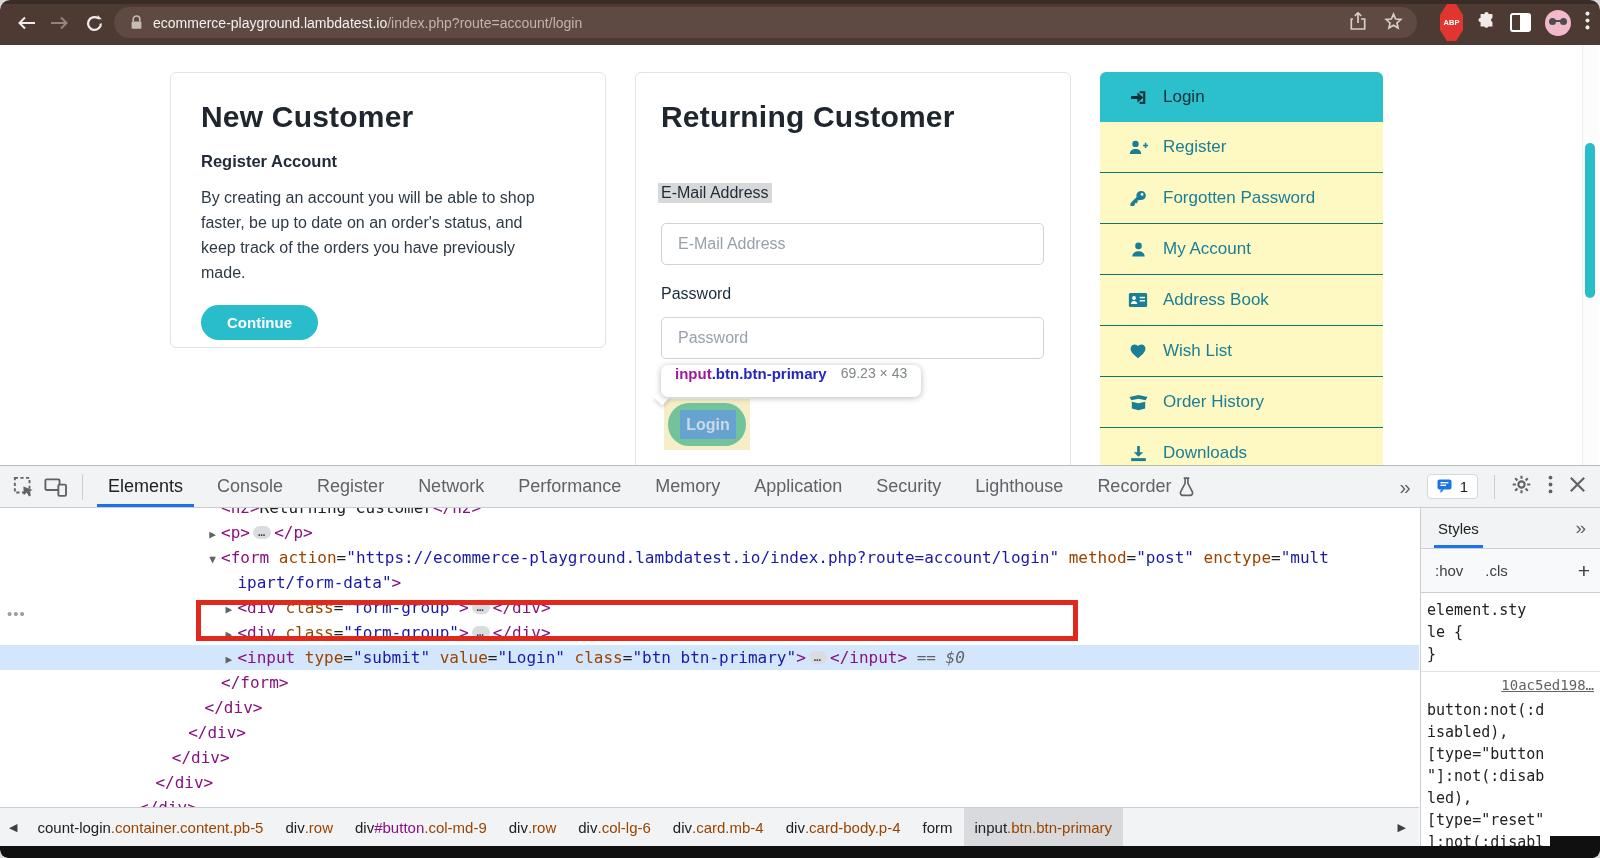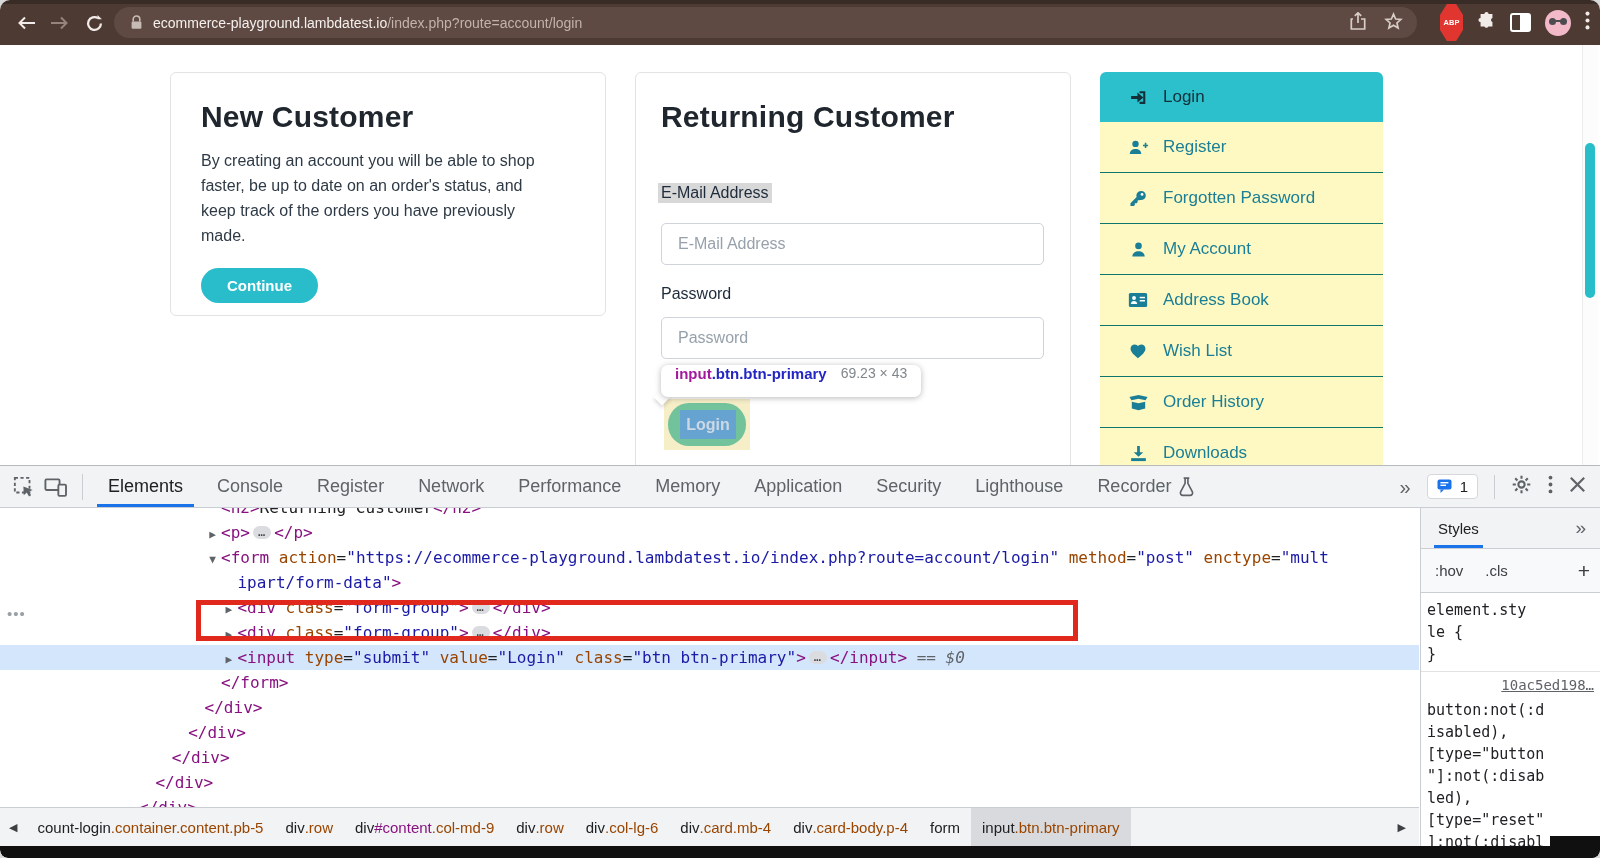--- a/index.html
+++ b/index.html
@@ -29,7 +29,7 @@
   
   .page{position:absolute;top:45px;left:0;width:1600px;height:420px;background:#fff;overflow:hidden;}
   .card{position:absolute;background:#fff;border:1px solid #e3e3e3;border-radius:6px;box-sizing:border-box;}
-  .card-new{left:170px;top:27px;width:436px;height:244px;padding:27px 30px;}
+  .card-new{left:170px;top:27px;width:436px;height:276px;padding:27px 30px;}
   .card-returning{left:635px;top:27px;width:436px;height:480px;padding:27px 25px;}
   .card h2{margin:0;font-size:30px;font-weight:bold;color:#20262e;letter-spacing:.2px;}
   .card .sub{margin-top:18px;font-size:16.5px;font-weight:bold;color:#222c38;}

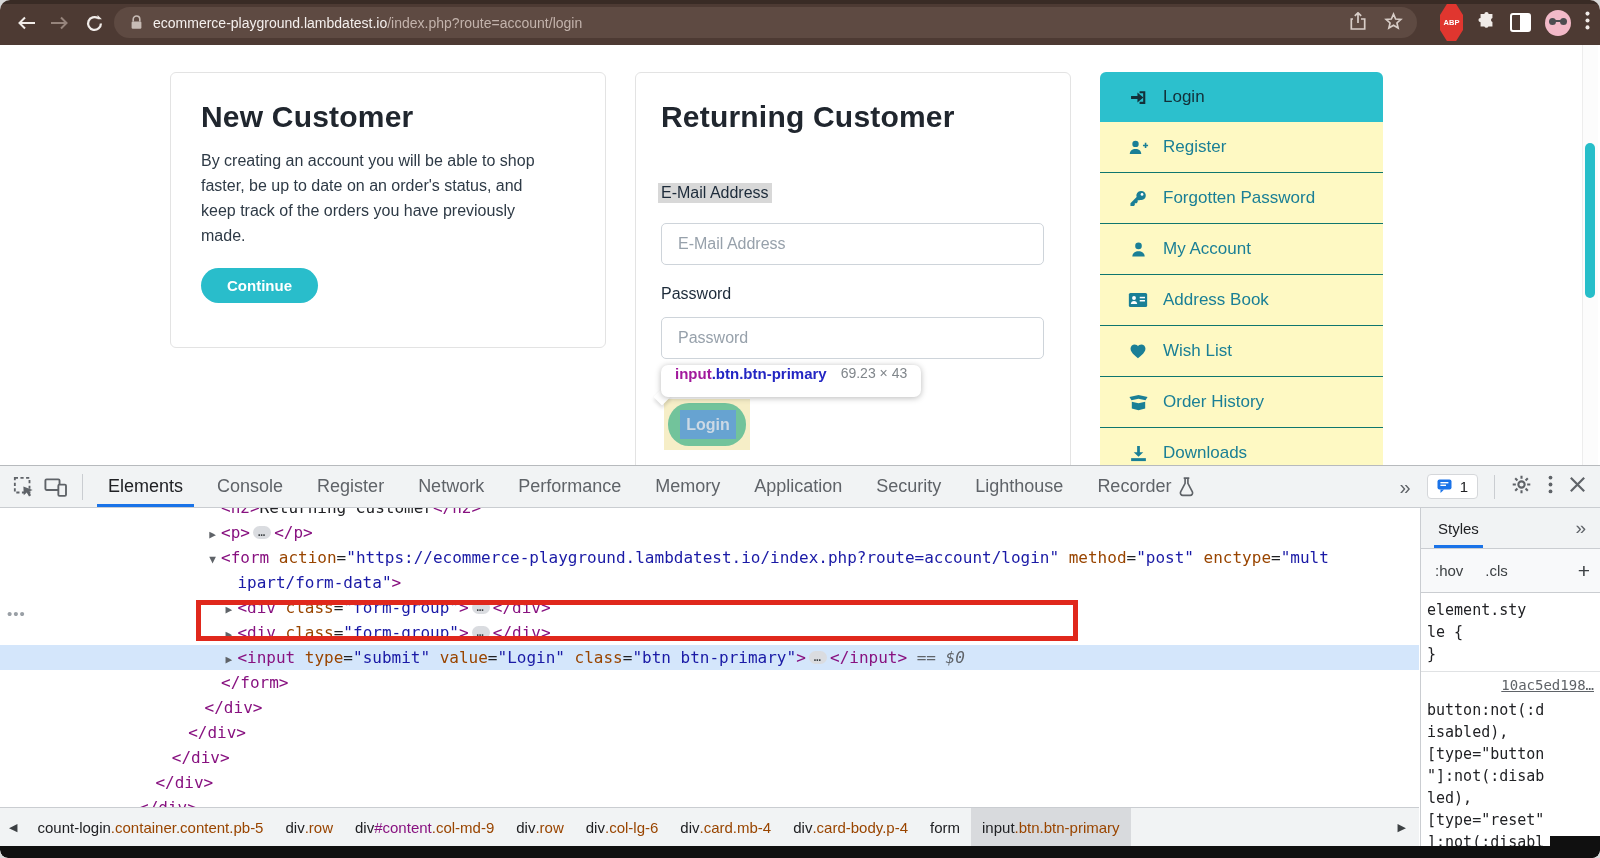--- a/index.html
+++ b/index.html
@@ -207,6 +207,7 @@
 
     <div class="card card-new">
       <h2>New Customer</h2>
+      <div class="sub">Register Account</div>
       <div class="body-text">By creating an account you will be able to shop faster, be up to date on an order's status, and keep track of the orders you have previously made.</div>
       <button class="btn-teal">Continue</button>
     </div>

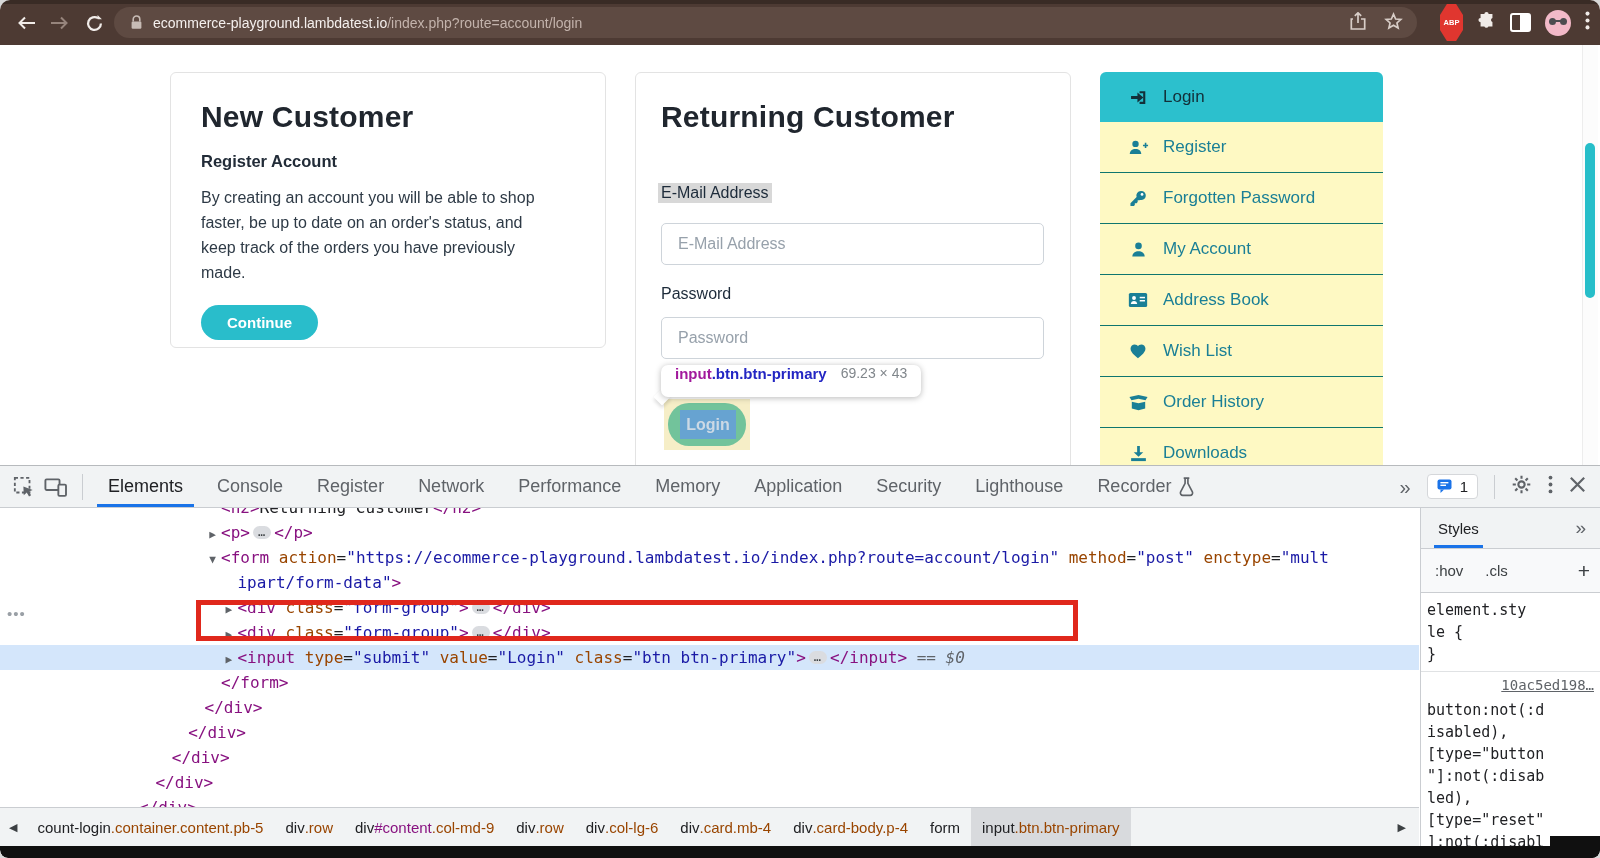--- a/index.html
+++ b/index.html
@@ -438,7 +438,7 @@
           </span>
           <span class="crumb">
             <span class="bc-tag">div</span>
-            <span class="bc-id">#content</span>
+            <span class="bc-id">#button</span>
             <span class="bc-cls">.col-md-9</span>
           </span>
           <span class="crumb">

